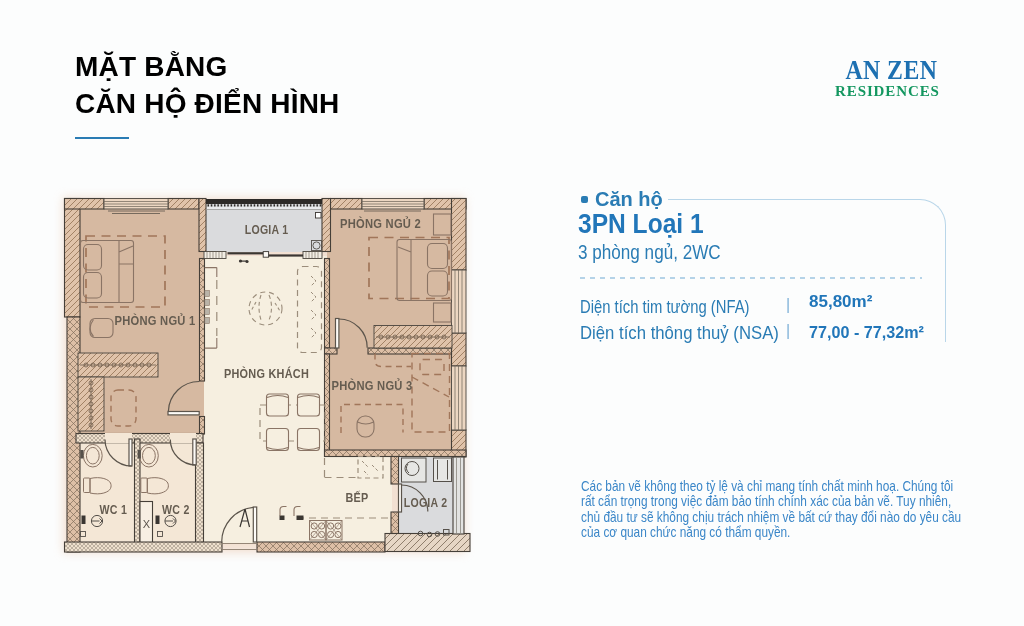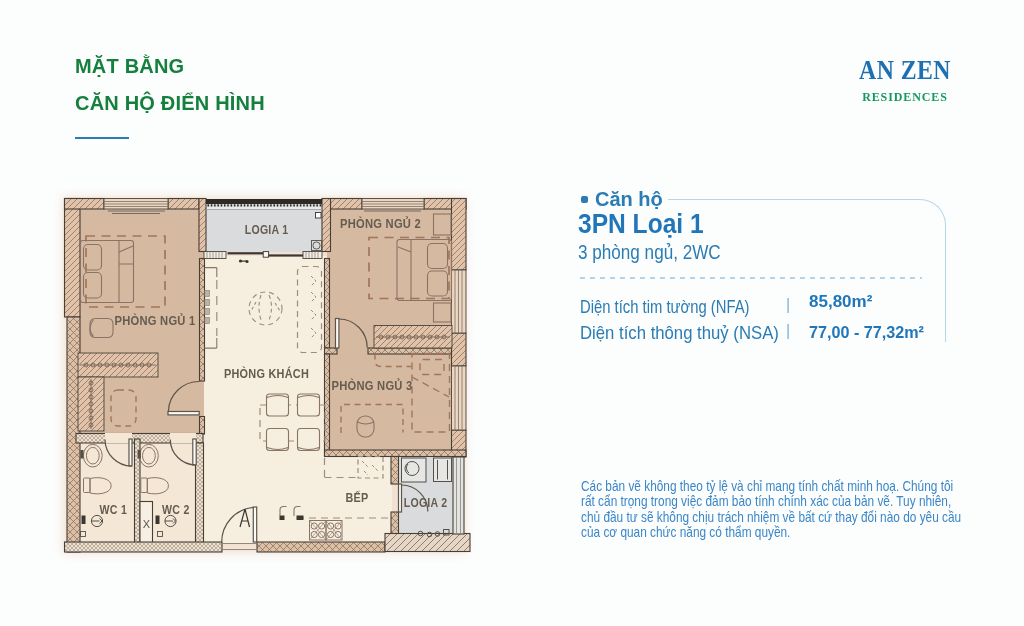--- a/index.html
+++ b/index.html
@@ -10,7 +10,7 @@
 </head>
 <body>
 
-<div class="abs" style="left:75px;top:48px;color:#15803d;font-weight:bold;font-size:20px;line-height:37px;letter-spacing:0.2px;">MẶT BẰNG<br>CĂN HỘ ĐIỂN HÌNH</div>
+<div class="abs" style="left:75px;top:48px;color:#000000;font-weight:bold;font-size:28px;line-height:37px;letter-spacing:0.2px;">MẶT BẰNG<br>CĂN HỘ ĐIỂN HÌNH</div>
 
 <div class="abs" style="left:75px;top:137px;width:54px;height:2px;background:#2a7cb4;"></div>
 

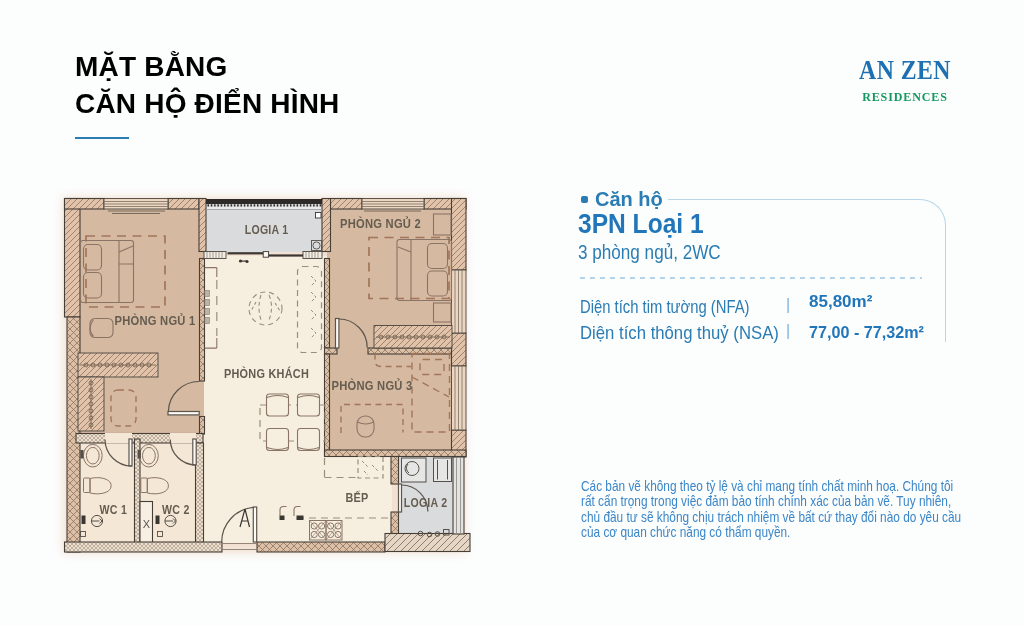--- a/index.html
+++ b/index.html
@@ -14,7 +14,7 @@
 
 <div class="abs" style="left:75px;top:137px;width:54px;height:2px;background:#2a7cb4;"></div>
 
-<div class="abs" style="left:835px;top:57px;width:140px;text-align:center;">
+<div class="abs" style="left:835px;top:57px;width:140px;text-align:left;">
   <div style="font-family:'Liberation Serif',serif;font-weight:bold;font-size:28px;color:#1d70b1;letter-spacing:0.5px;line-height:26px;white-space:nowrap;transform:scaleX(0.85);">AN ZEN</div>
   <div style="font-family:'Liberation Serif',serif;font-weight:bold;font-size:12px;color:#149760;letter-spacing:0.9px;line-height:12px;margin-top:8px;">RESIDENCES</div>
 </div>

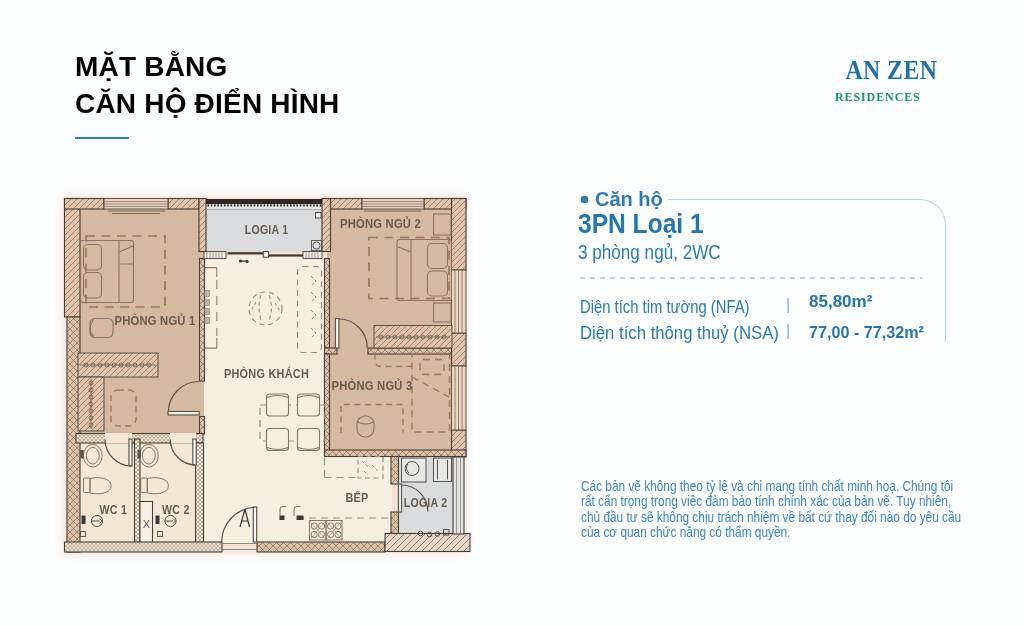--- a/index.html
+++ b/index.html
@@ -16,7 +16,7 @@
 
 <div class="abs" style="left:835px;top:57px;width:140px;text-align:left;">
   <div style="font-family:'Liberation Serif',serif;font-weight:bold;font-size:28px;color:#1d70b1;letter-spacing:0.5px;line-height:26px;white-space:nowrap;transform:scaleX(0.85);">AN ZEN</div>
-  <div style="font-family:'Liberation Serif',serif;font-weight:bold;font-size:12px;color:#149760;letter-spacing:0.9px;line-height:12px;margin-top:8px;">RESIDENCES</div>
+  <div style="font-family:'Liberation Serif',serif;font-weight:bold;font-size:15px;color:#149760;letter-spacing:0.9px;line-height:12px;margin-top:2px;">RESIDENCES</div>
 </div>
 
 <div class="abs" style="left:668px;top:199px;width:277px;height:142px;border-top:1.5px solid #b9d6e9;border-right:1.5px solid #b9d6e9;border-top-right-radius:26px;"></div>

